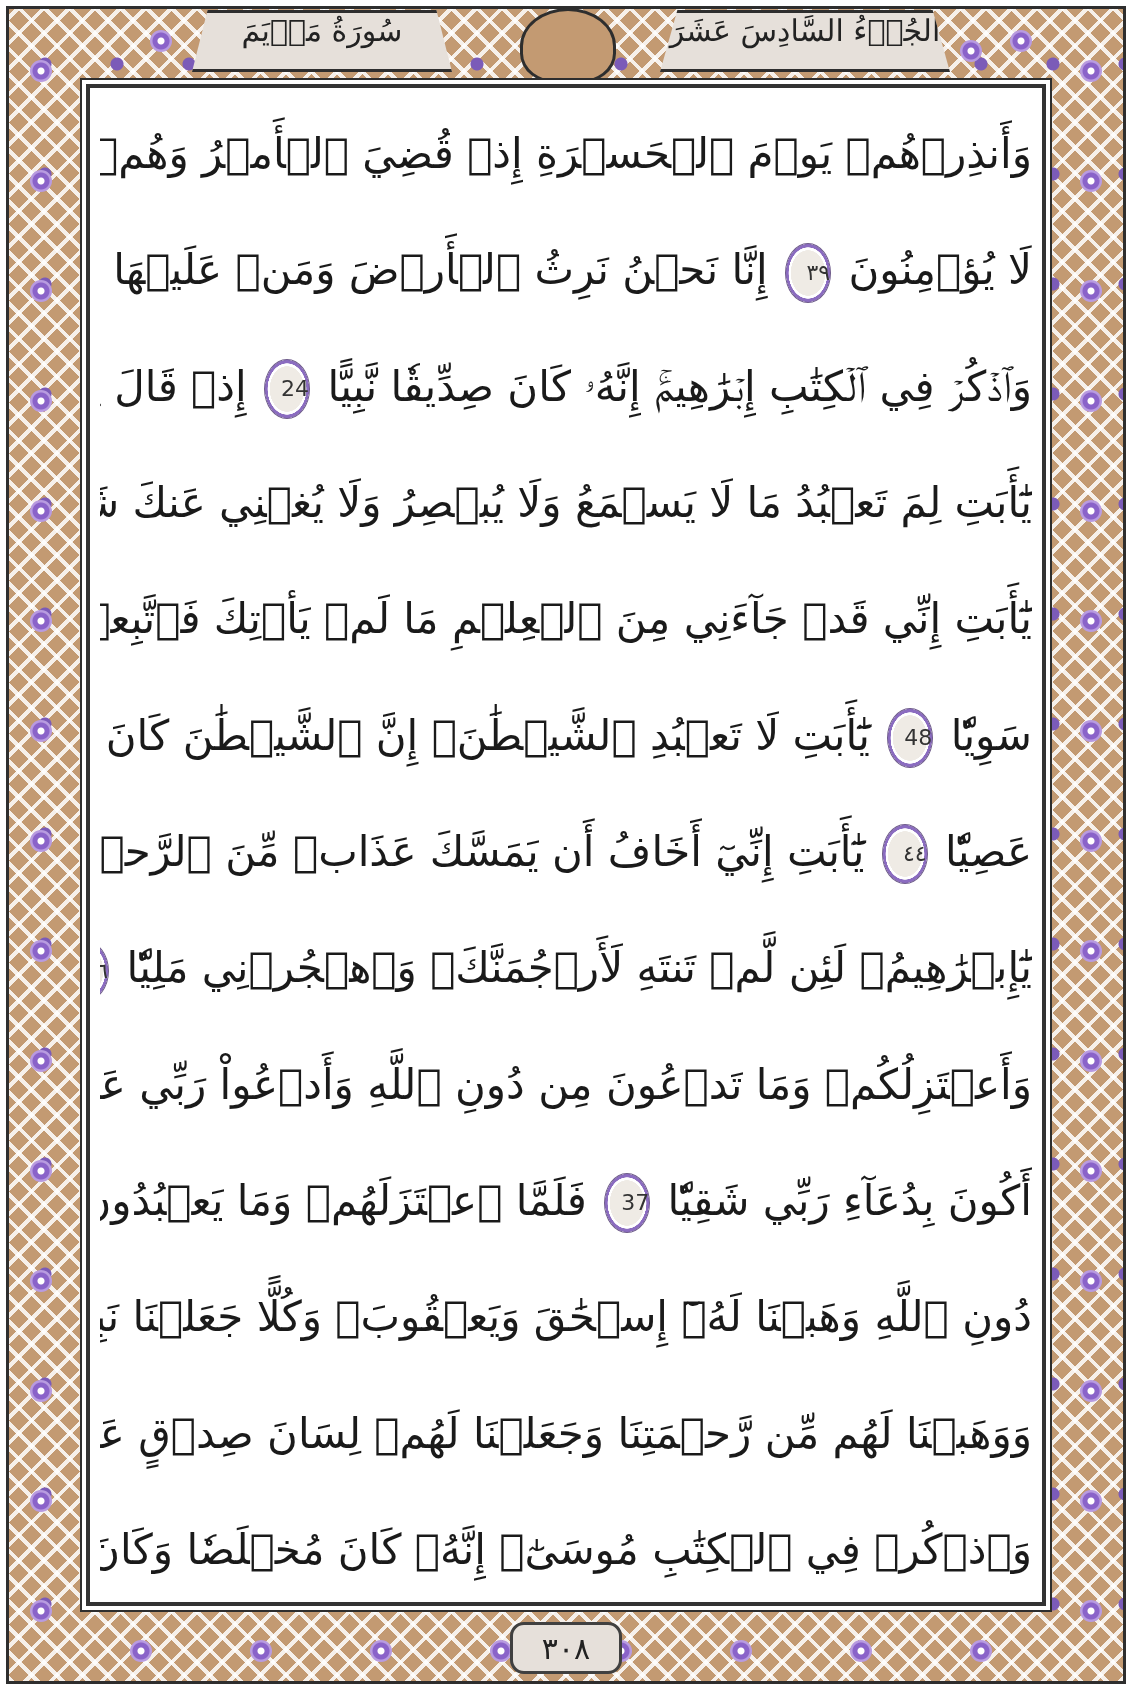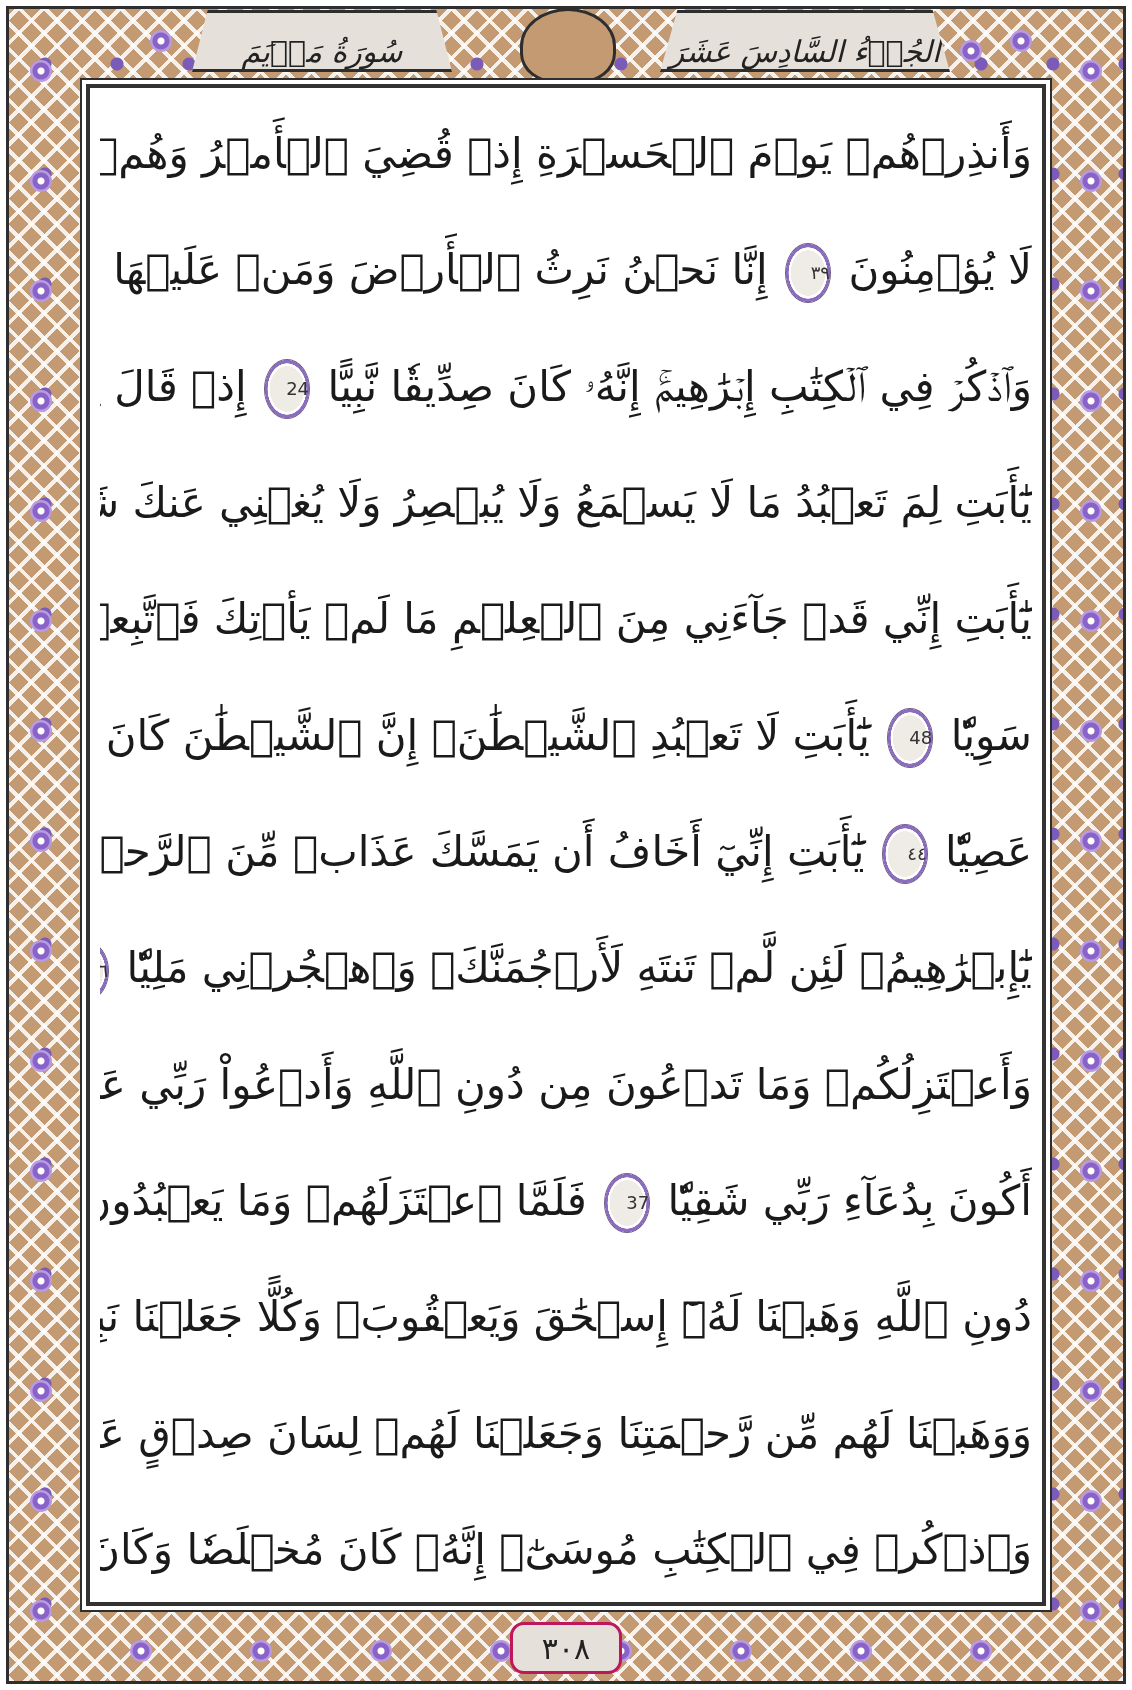--- a/index.html
+++ b/index.html
@@ -31,9 +31,9 @@
     border-top:3px solid #2e2e2e;
     border-bottom:3px solid #2e2e2e;
     box-sizing:border-box;
-    display:flex; align-items:flex-end; justify-content:center;
+    display:flex; align-items:flex-start; justify-content:center;
     font-family: "DejaVu Serif", serif;
-    font-size:30px; color:#222;font-style:italic;
+    font-size:30px; color:#222;
   }
   .banner.left  { left:192px; width:260px; clip-path: polygon(6% 0, 94% 0, 100% 100%, 0 100%); }
   .banner.right { left:660px; width:290px; clip-path: polygon(6% 0, 94% 0, 100% 100%, 0 100%); }

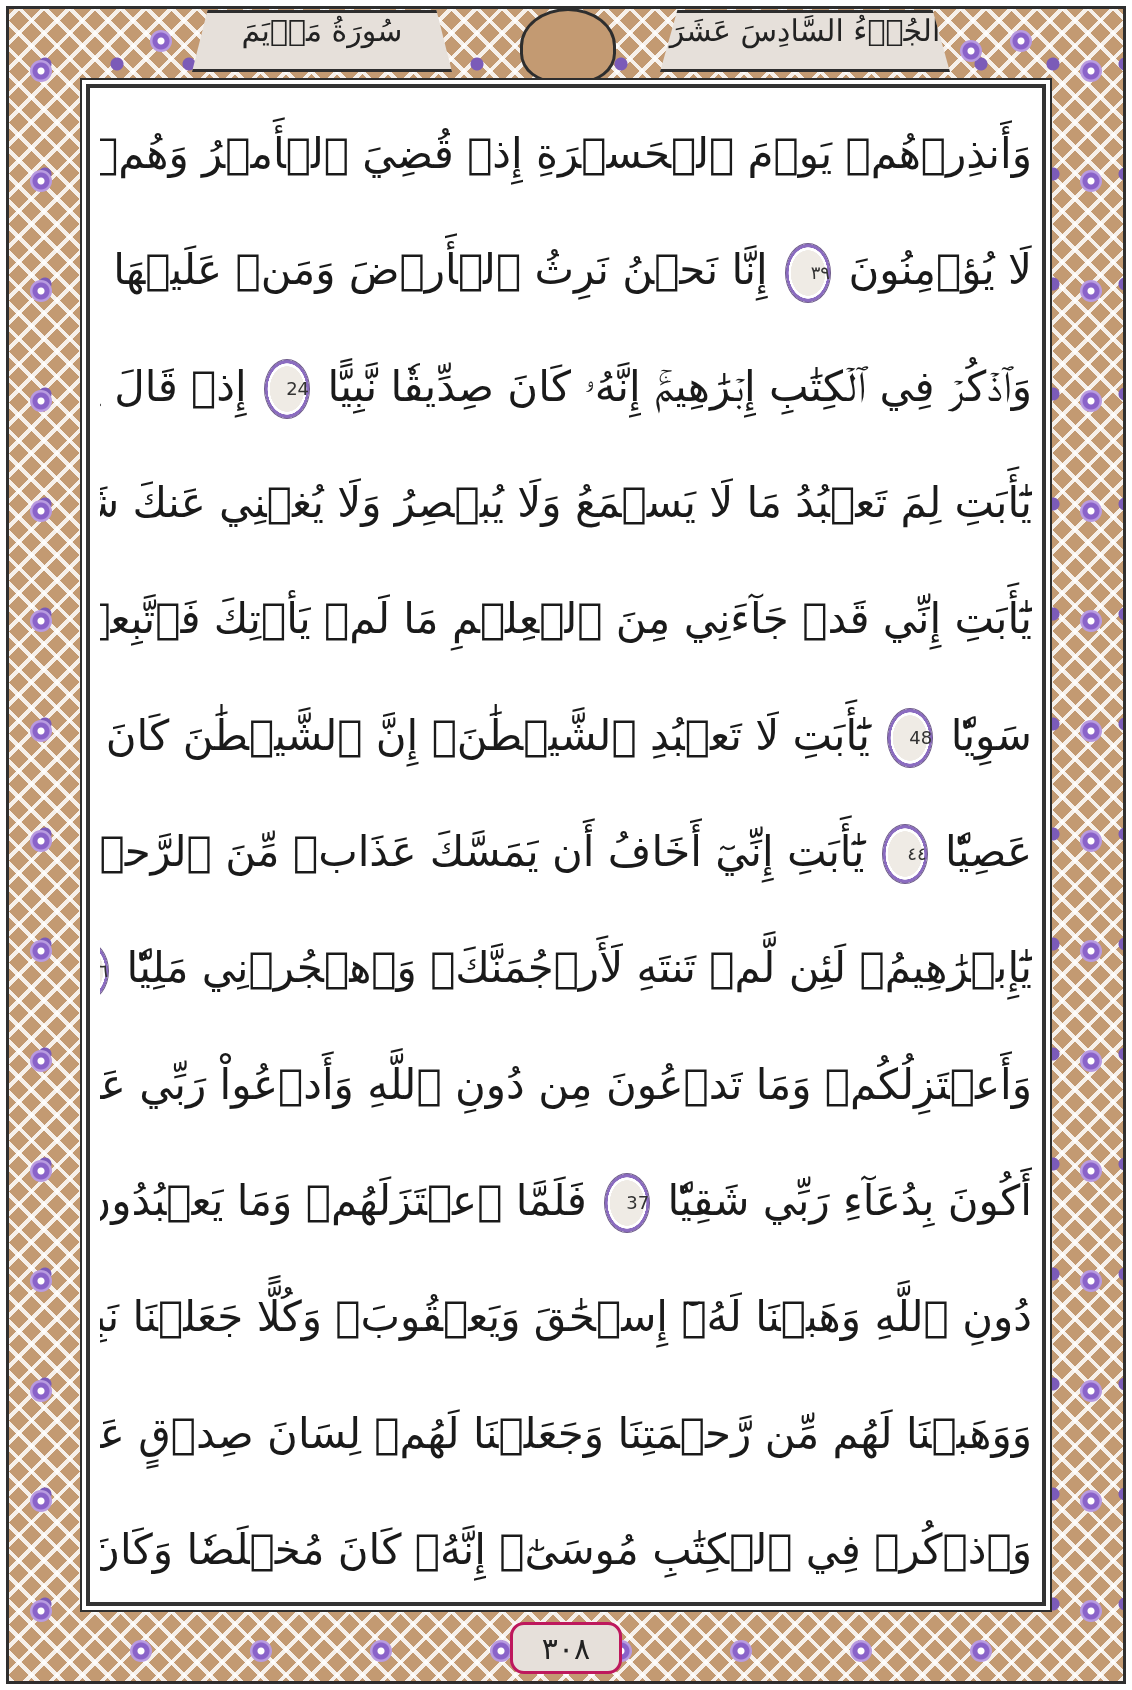--- a/index.html
+++ b/index.html
@@ -67,7 +67,7 @@
     border-radius:50%;
     background: radial-gradient(ellipse at center, #efebe5 0 55%, #ffffff 56% 62%, #8b6cc0 63% 70%, #ffffff 71%);
     border:1.5px solid #6d5a8a;
-    font-size:18px; line-height:58px; text-align:center; color:#333;
+    font-size:22px; line-height:58px; text-align:center; color:#333;
     margin:0 4px;
   }
   

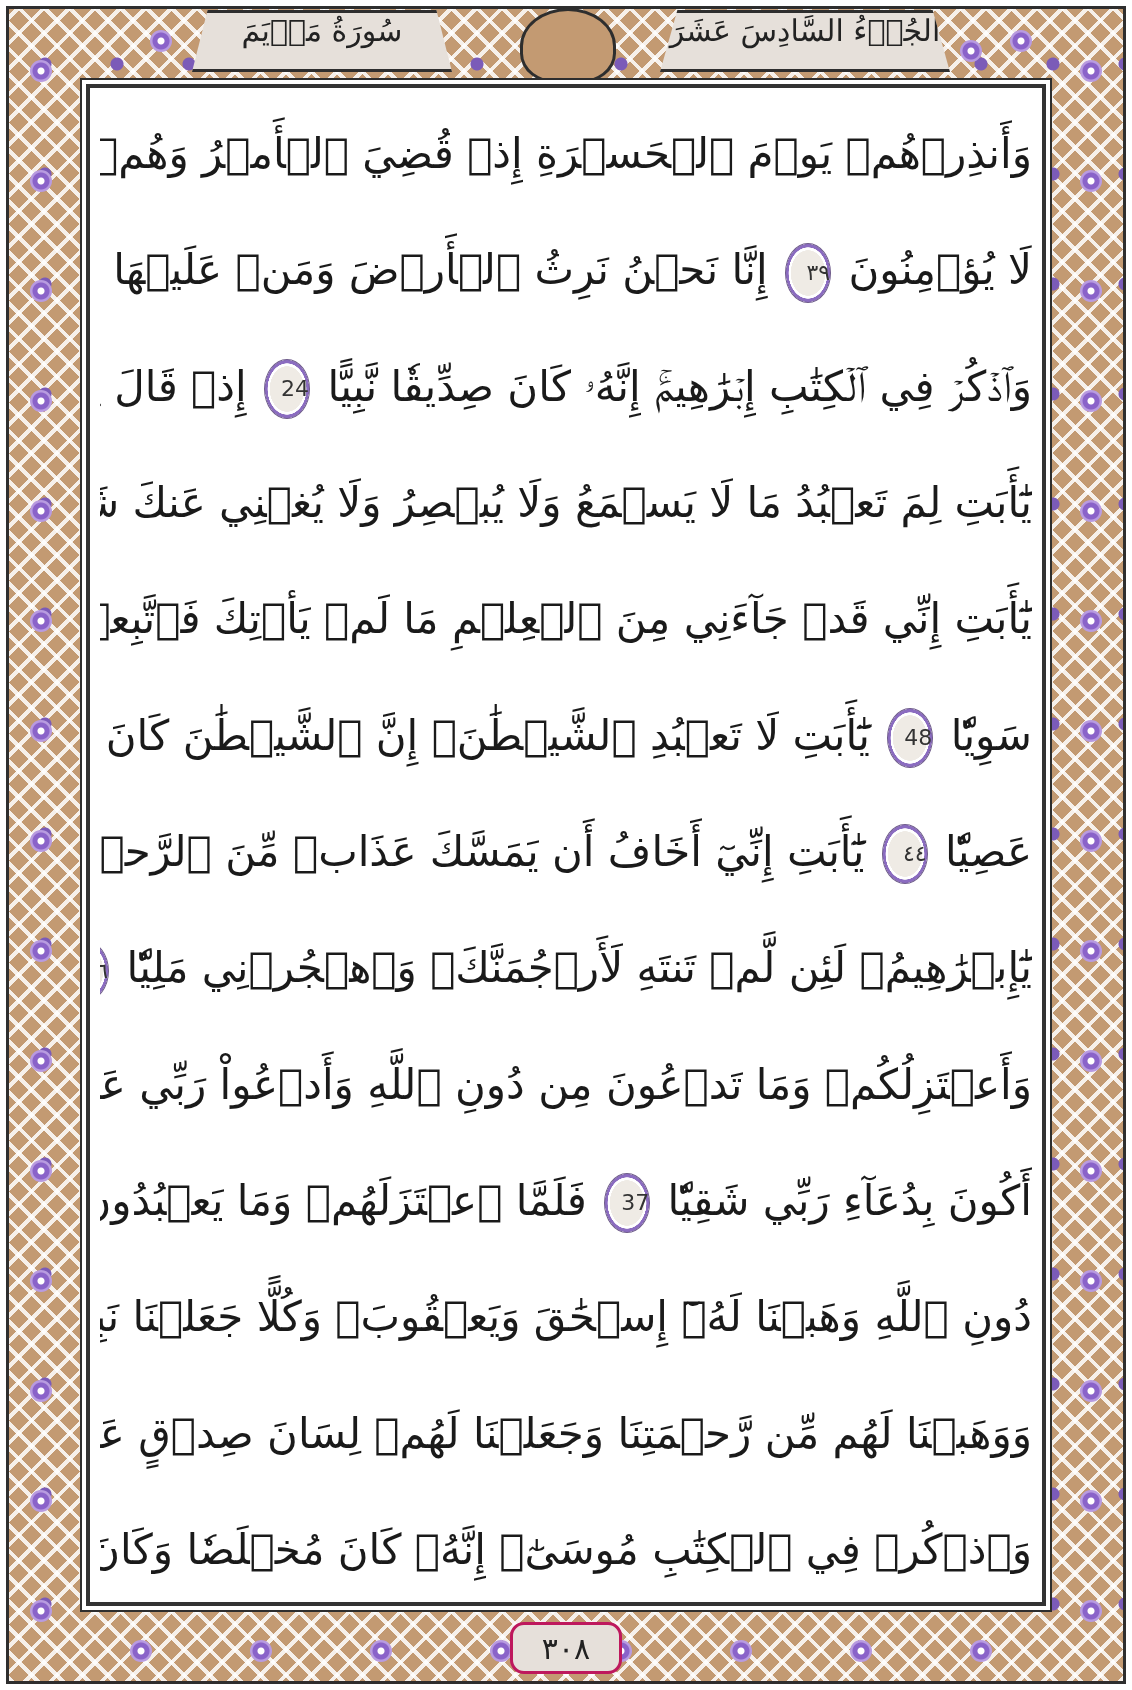--- a/index.html
+++ b/index.html
@@ -73,7 +73,7 @@
   
   .footer-plate {
     position:absolute; left:510px; top:1622px; width:112px; height:52px;
-    background:#e6e0da; border:3px solid #be185d; border-radius:14px;
+    background:#e6e0da; border:3px solid #404040; border-radius:14px;
     box-sizing:border-box;
     display:flex; align-items:center; justify-content:center;
     font-family:Liberation Sans, sans-serif; font-size:30px; color:#222;

